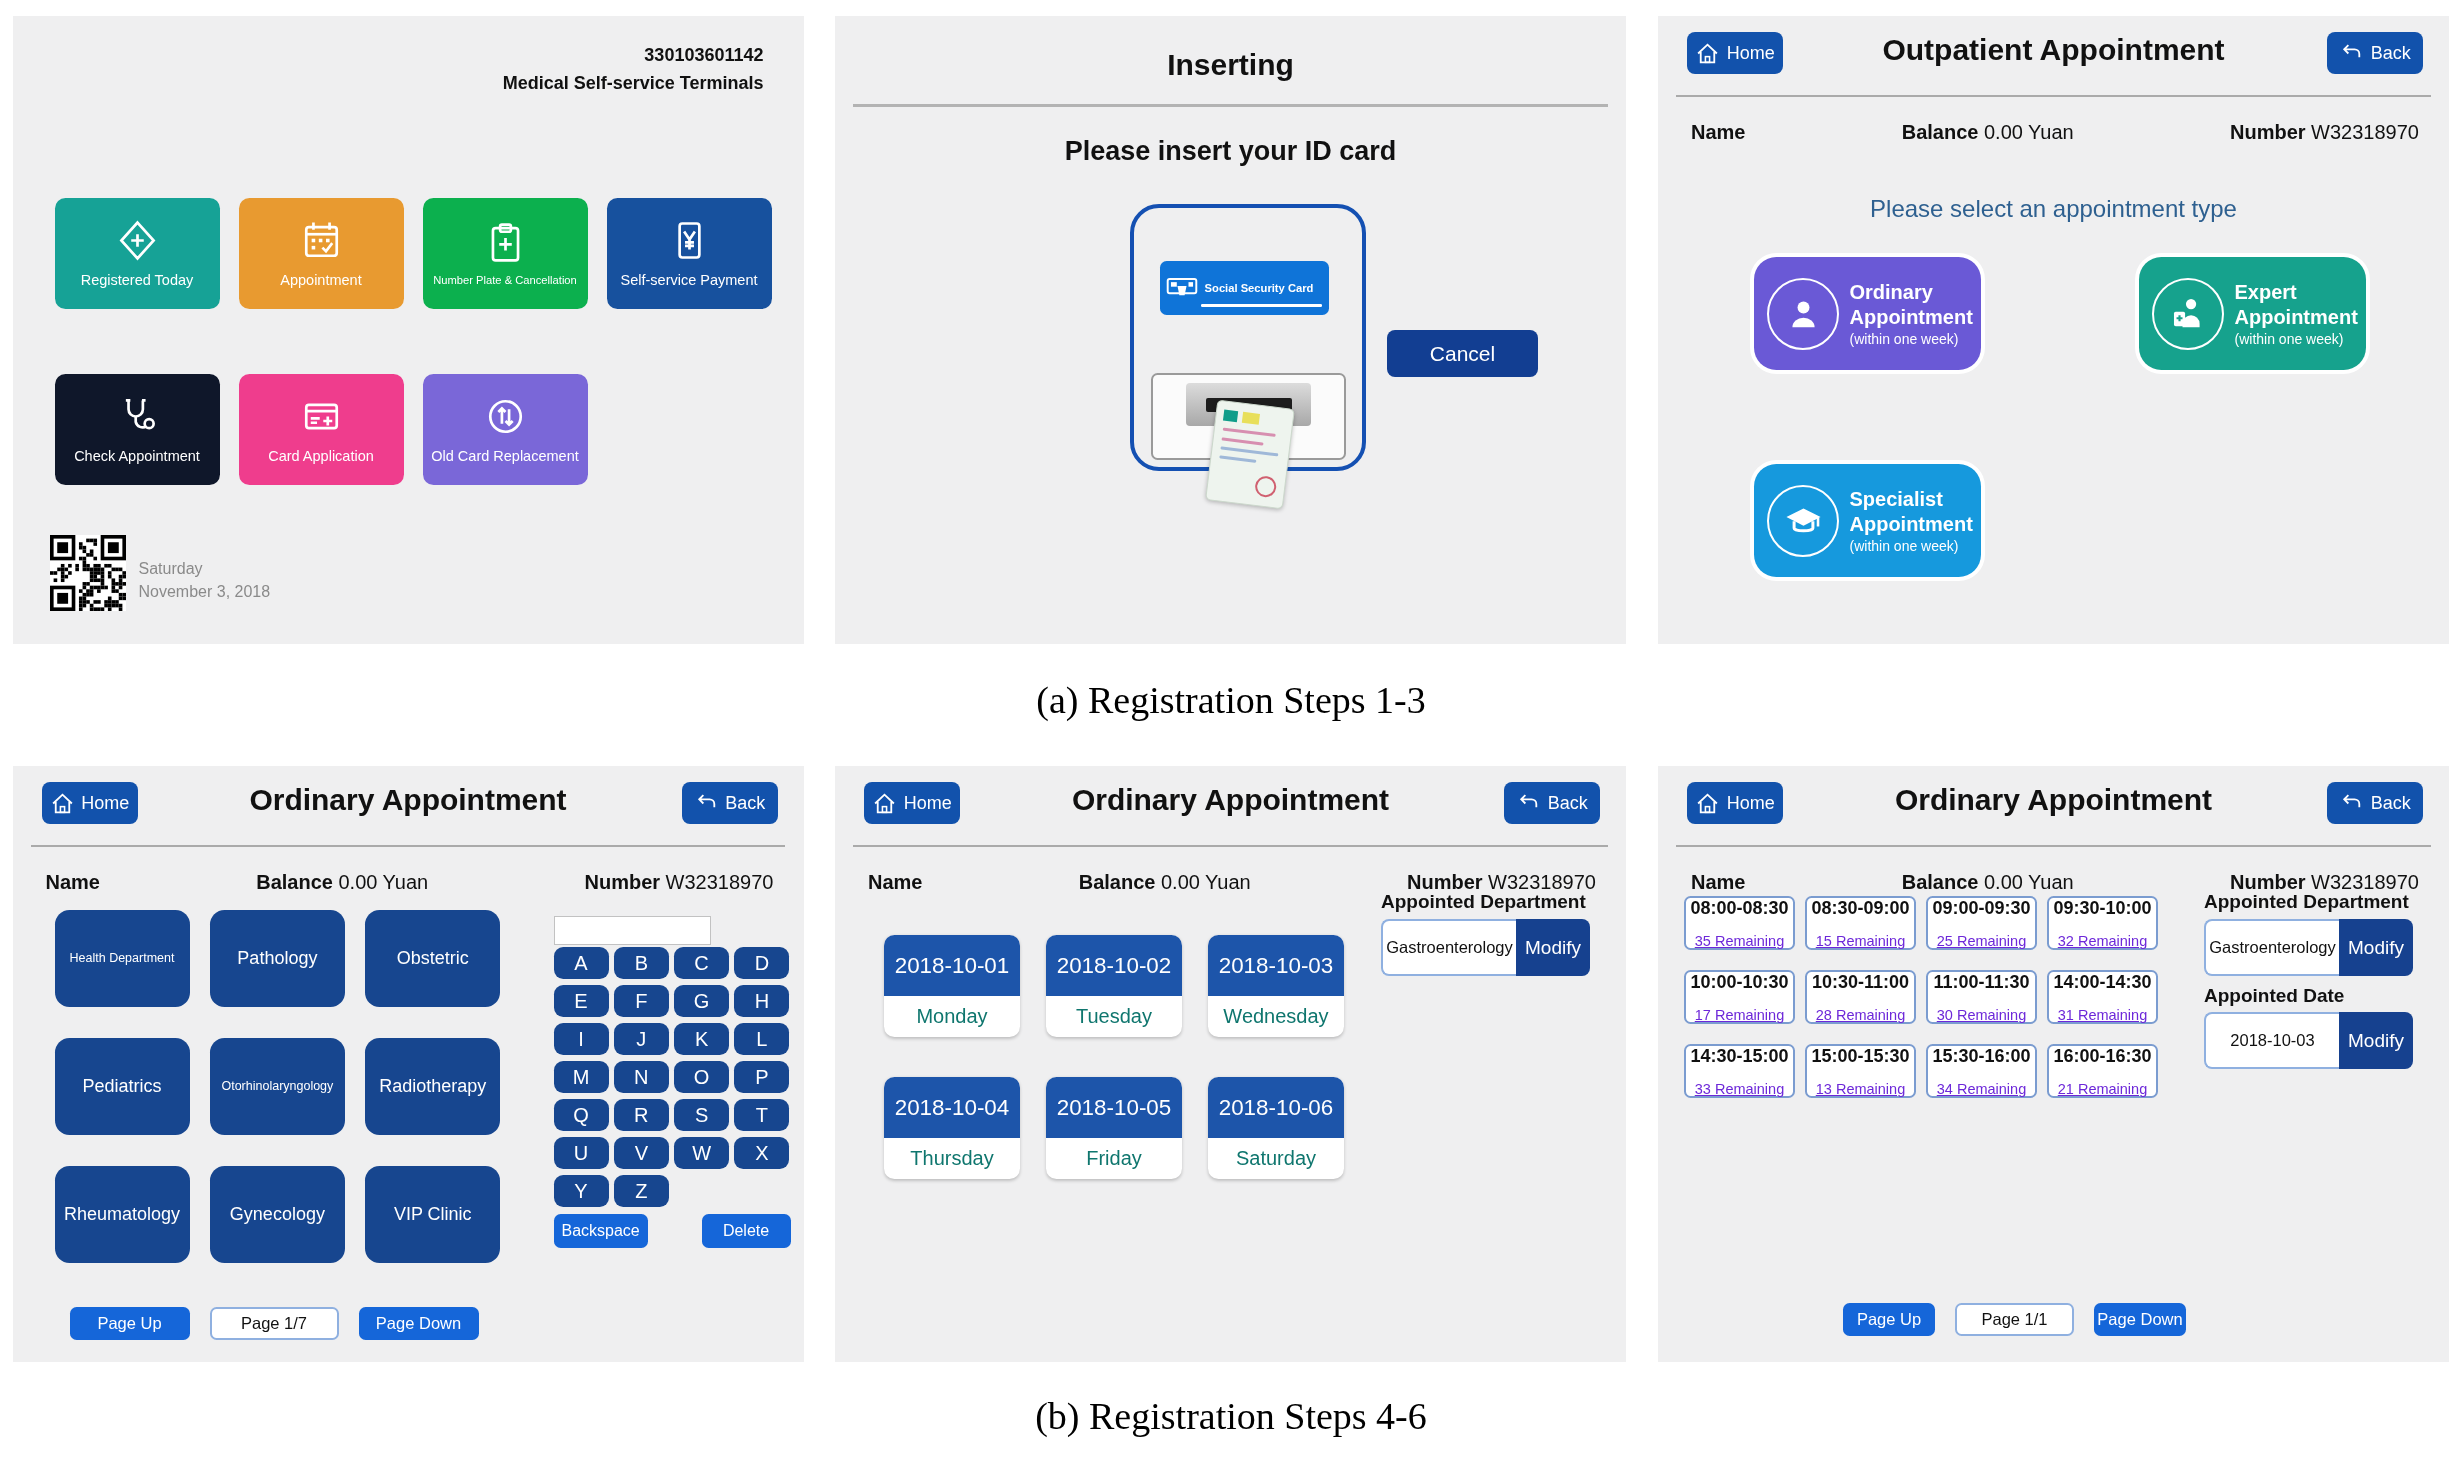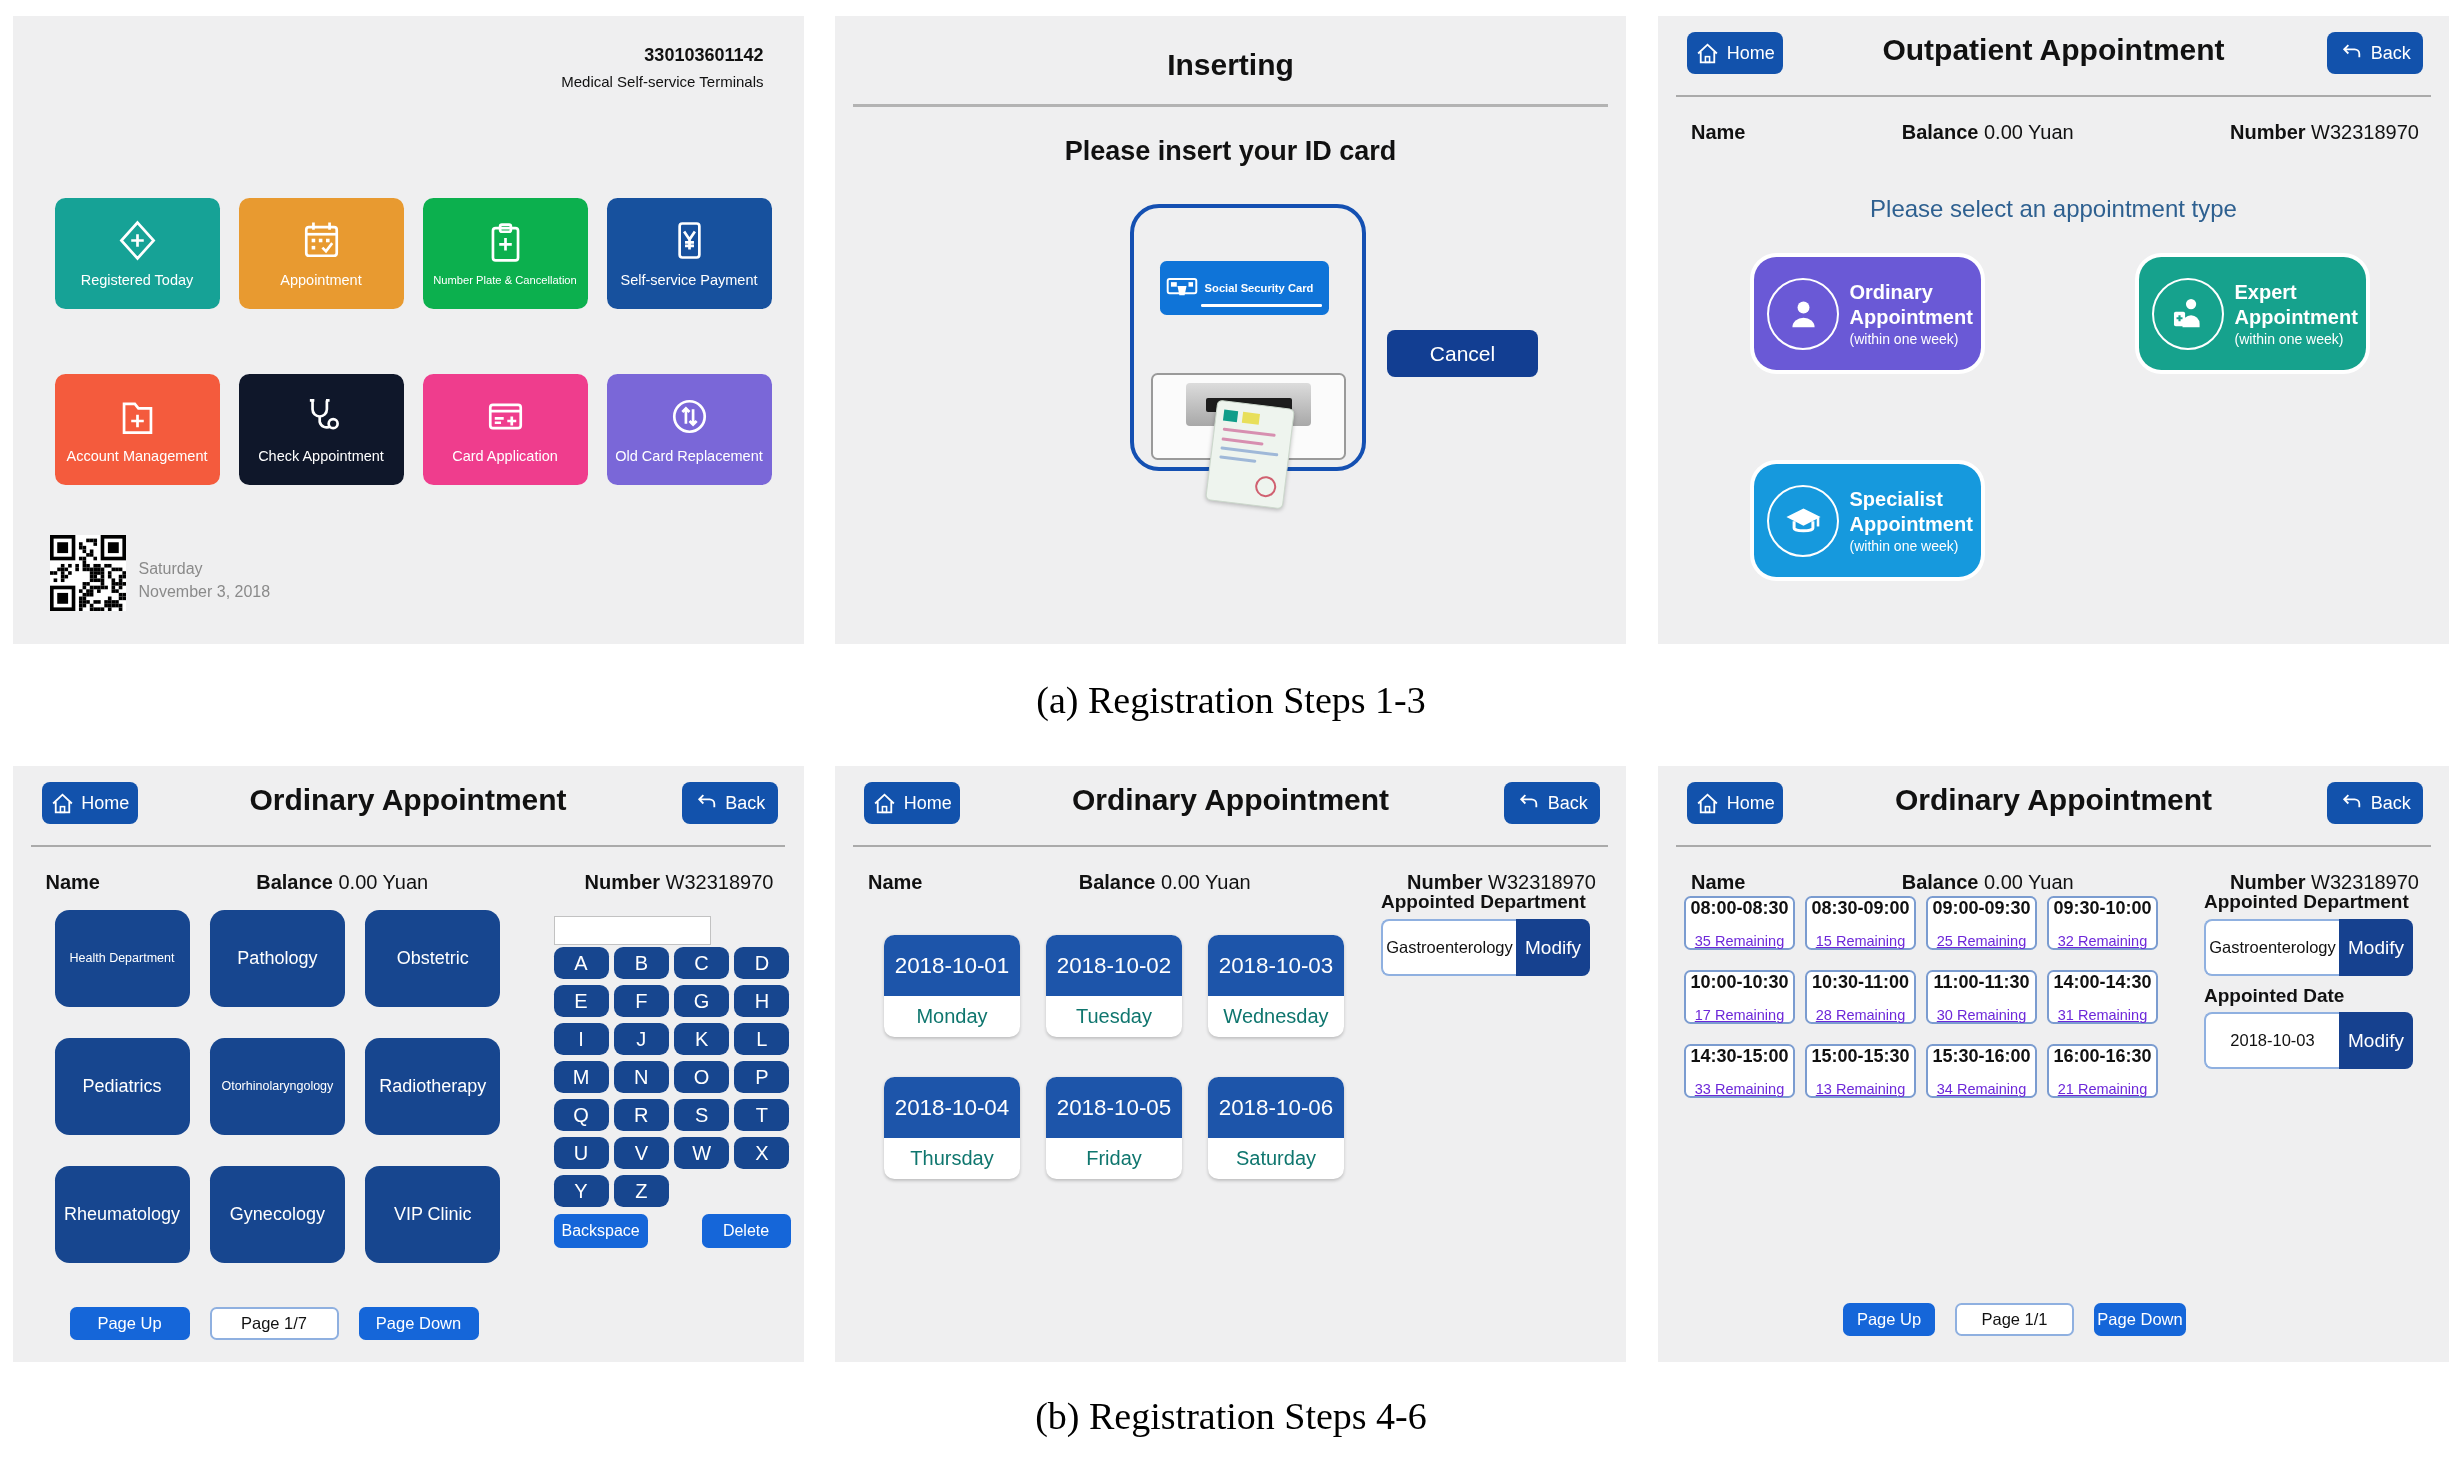--- a/index.html
+++ b/index.html
@@ -22,7 +22,7 @@
   
   .home-head{position:absolute;top:29px;right:40px;text-align:right;}
   .terminal-id{font-size:18px;font-weight:bold;}
-  .terminal-title{font-size:15px;font-weight:normal;margin-top:6.6px;}
+  .terminal-title{font-size:18px;font-weight:bold;margin-top:6.6px;}
   #home-tiles{position:absolute;left:42px;top:182px;display:grid;
               grid-template-columns:repeat(4,165px);column-gap:19px;row-gap:65px;}
   .tile{width:165px;height:111px;border-radius:10.5px;display:flex;flex-direction:column;

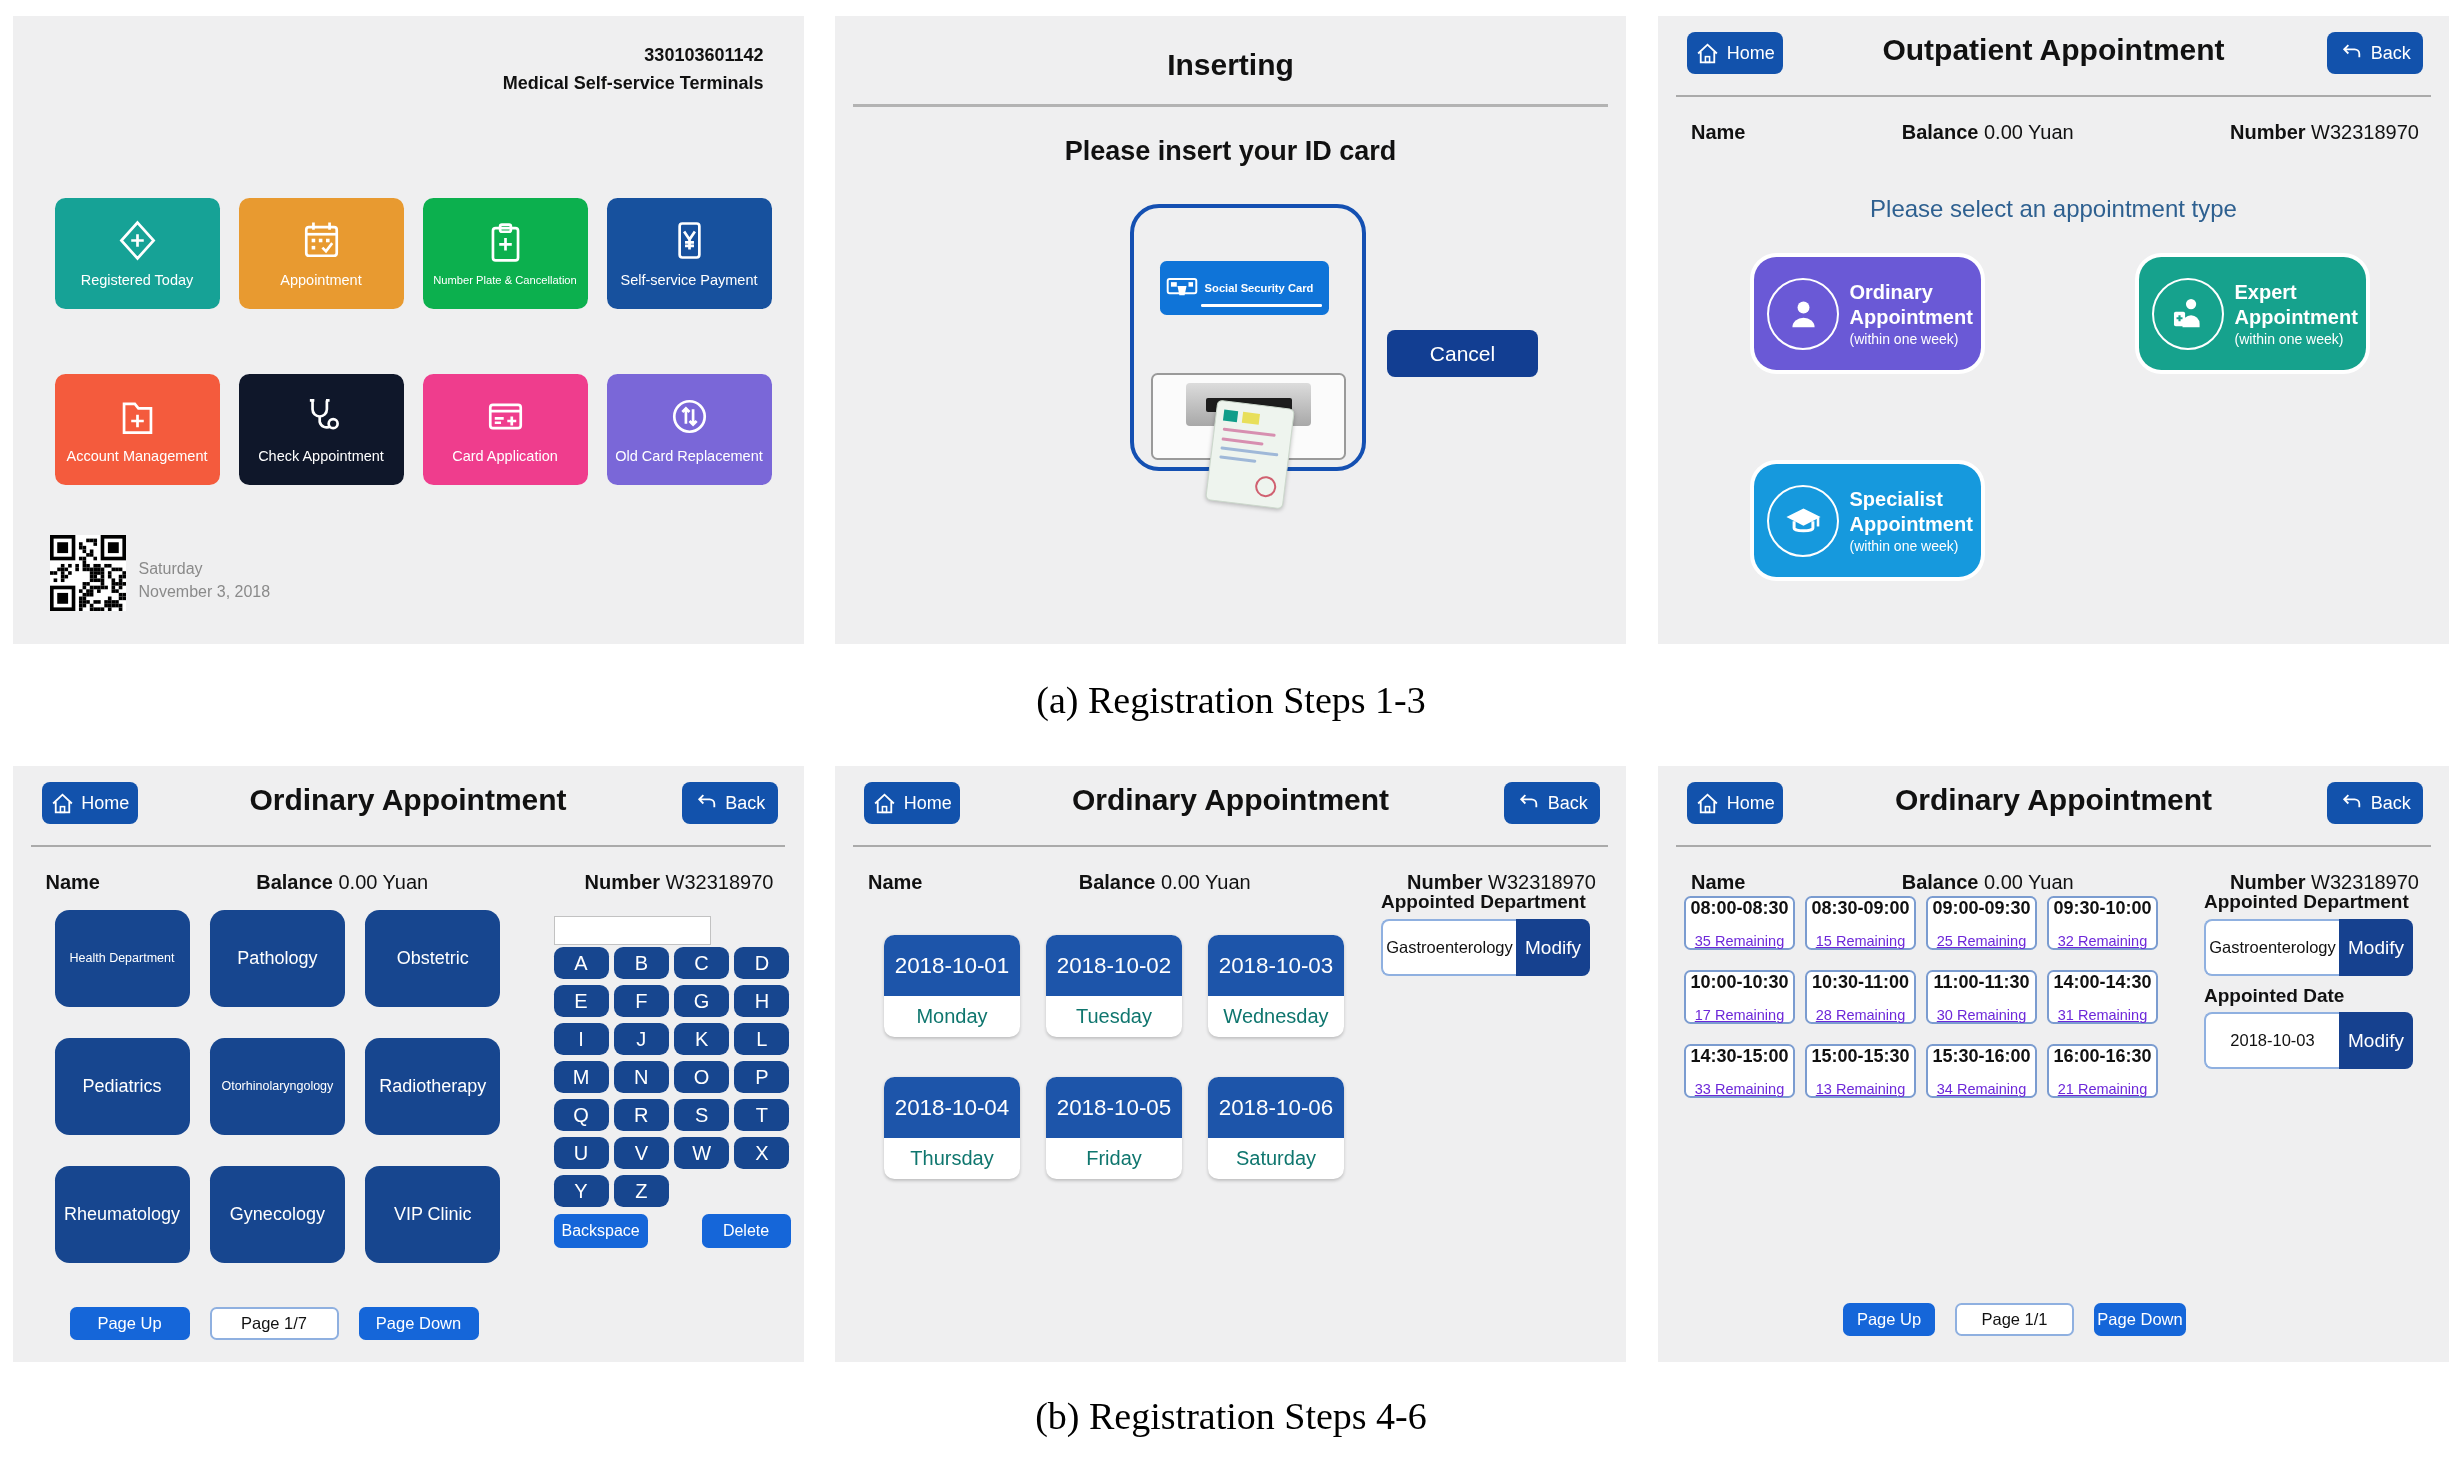--- a/index.html
+++ b/index.html
@@ -155,13 +155,6 @@
             <path d="M18 14 L24 23 L30 14 M24 23 V34 M19 26 H29 M19 30 H29" fill="none" stroke="#fff" stroke-width="3"></path>
           </svg></span>
         <div class="tile-label">Self-service Payment</div>
-      </div>
-      <div class="tile" style="background: rgb(244, 91, 61);">
-        <span class="tile-icon"><svg viewBox="0 0 48 48">
-            <path d="M9 10 h12 l4 5 h14 v27 H9 z" fill="none" stroke="#fff" stroke-width="3"></path>
-            <path d="M24 22 V36 M17 29 H31" fill="none" stroke="#fff" stroke-width="3"></path>
-          </svg></span>
-        <div class="tile-label">Account Management</div>
       </div>
       <div class="tile" style="background: #0f172a;">
         <span class="tile-icon"><svg viewBox="0 0 48 48">

